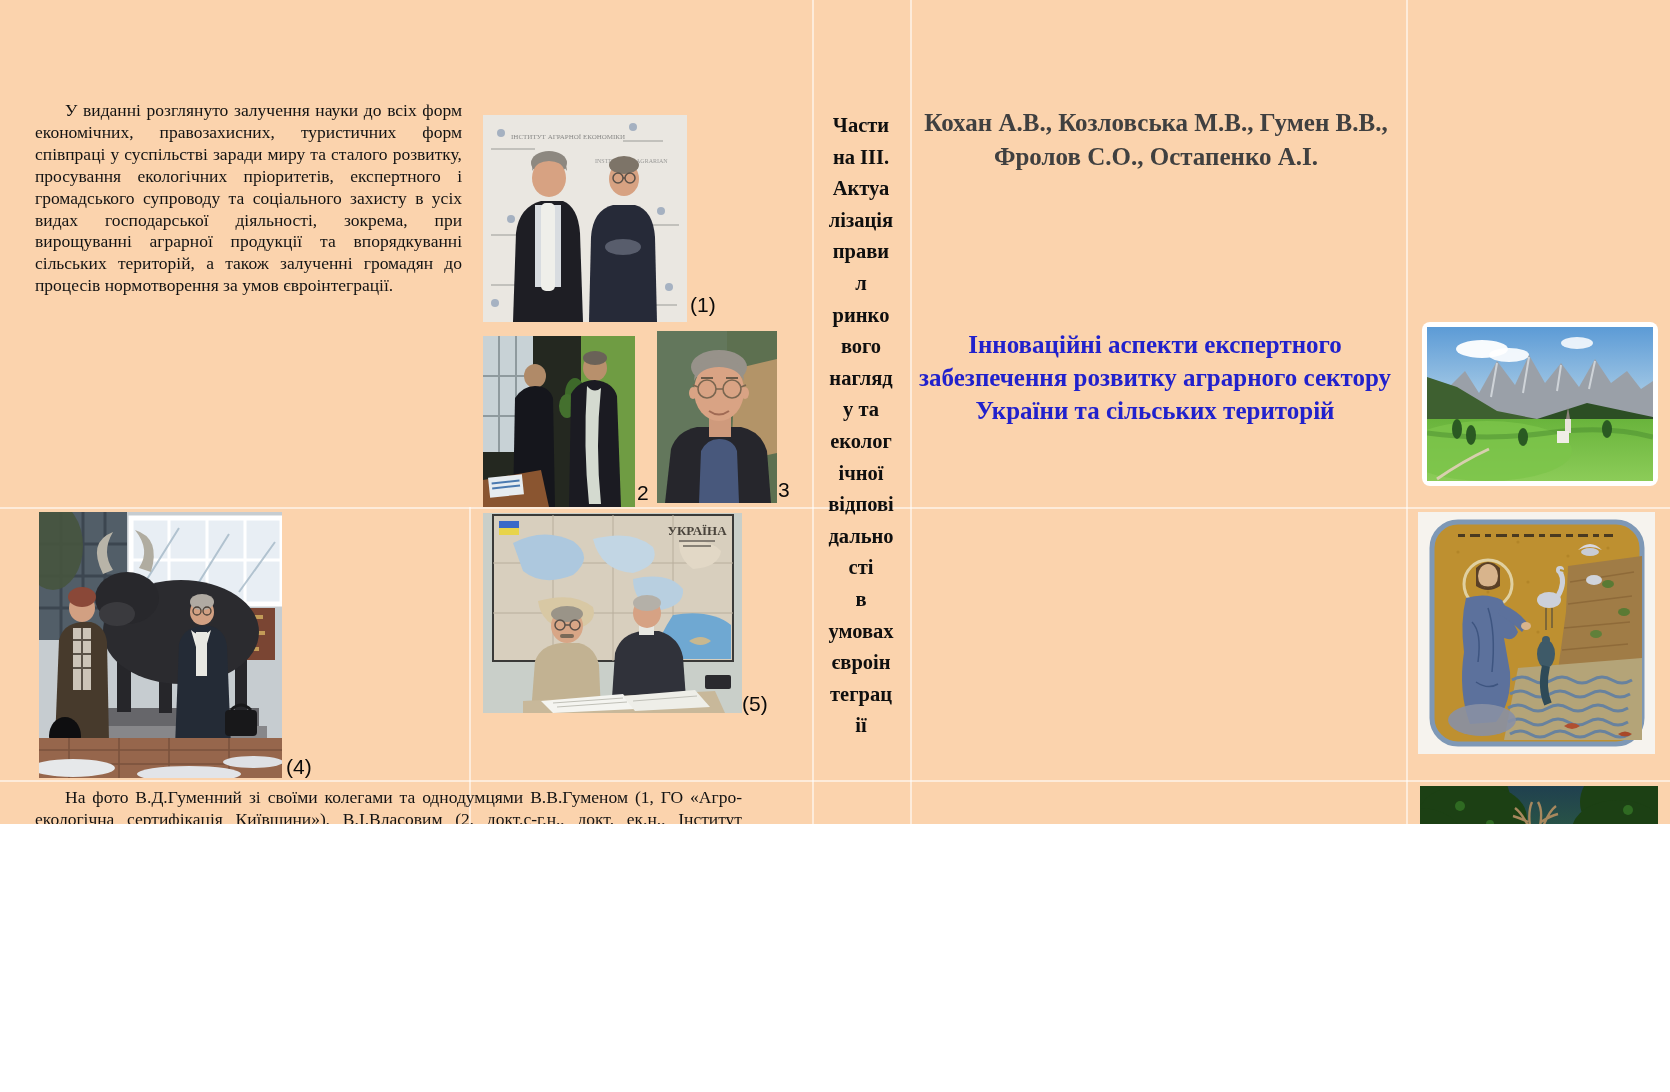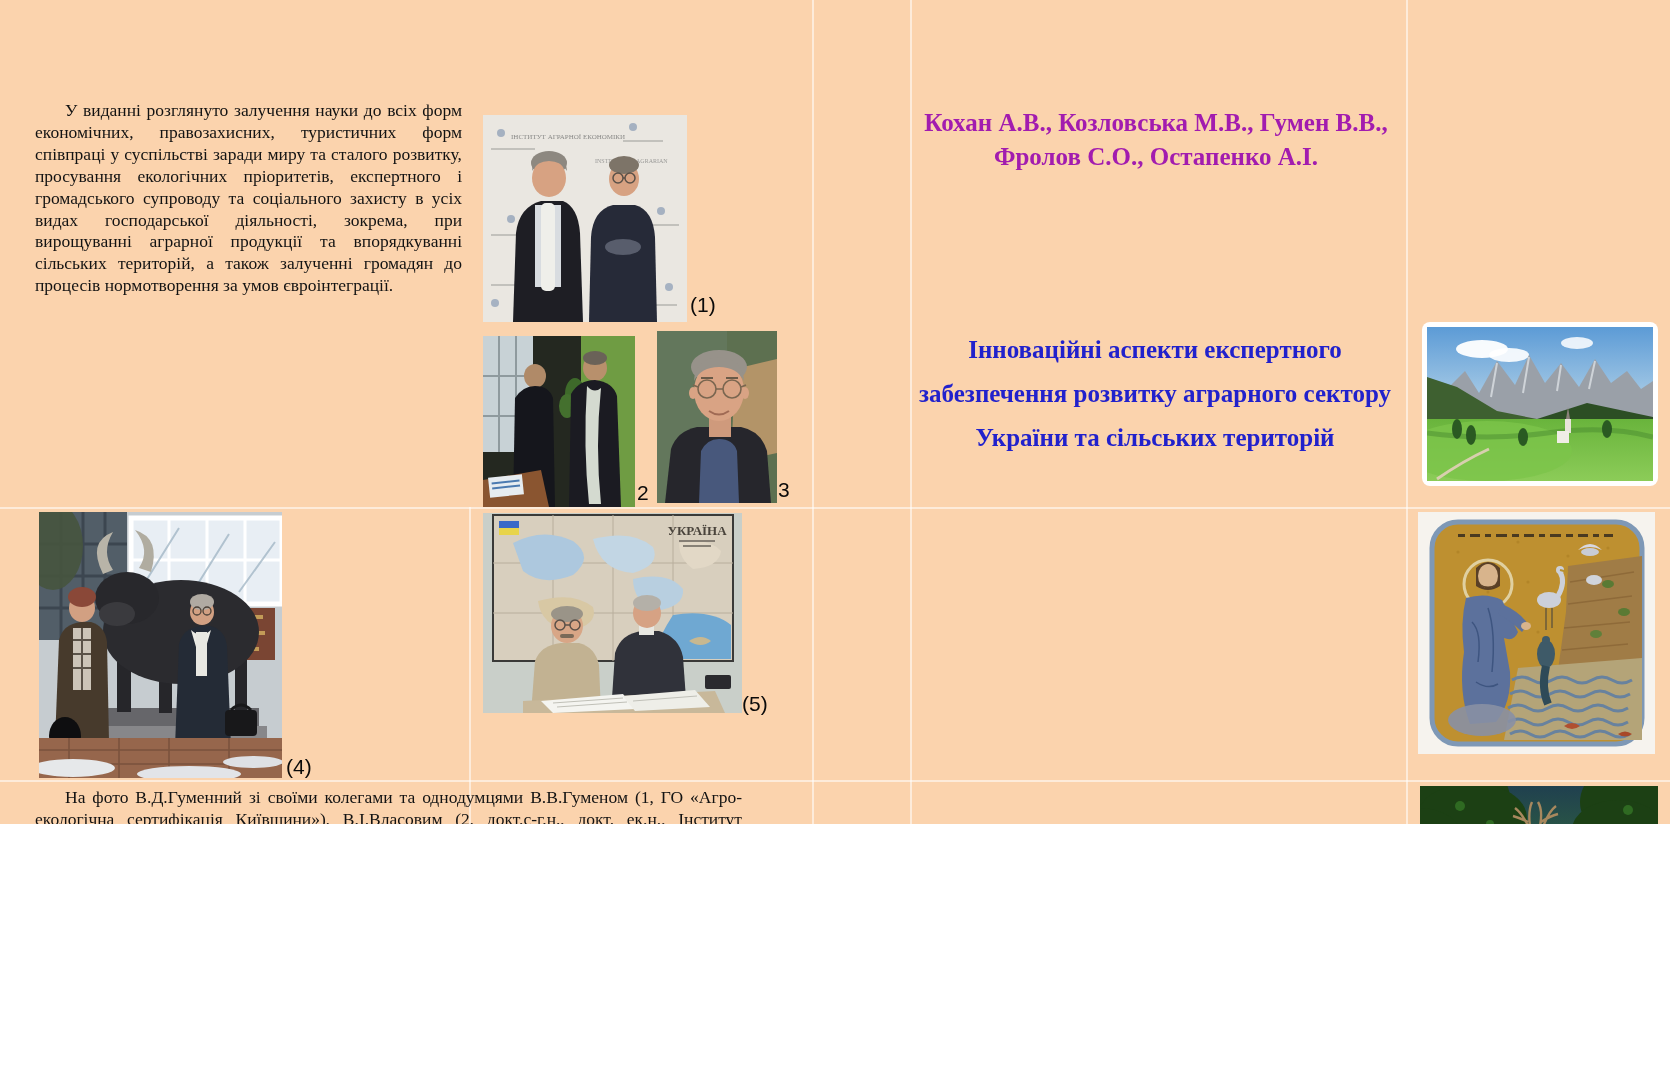--- a/index.html
+++ b/index.html
@@ -275,6 +275,26 @@
     <p>На фото В.Д.Гуменний зі своїми колегами та однодумцями В.В.Гуменом (1, ГО «Агро-екологічна сертифікація Київщини»), В.І.Власовим (2, докт.с-г.н., докт. ек.н., Інститут аграрної економіки НААН), М.В.Козловською (УАН) та Ю.П.Полупаном (докт. с.-г.н.,заст. директора ІРГТ НААН).</p>
   </div>
 
+  <div class="spine">Части
+на III.
+Актуа
+лізація
+прави
+л
+ринко
+вого
+нагляд
+у та
+еколог
+ічної
+відпові
+дально
+сті
+в
+умовах
+євроін
+теграц
+ії</div>
 
   <div class="authors" style="color:#a21caf;">Кохан А.В., Козловська М.В., Гумен В.В., Фролов С.О., Остапенко А.І.</div>
   <div class="subtitle" style="color:#2121CC;">Інноваційні аспекти експертного забезпечення розвитку аграрного сектору України та сільських територій</div>

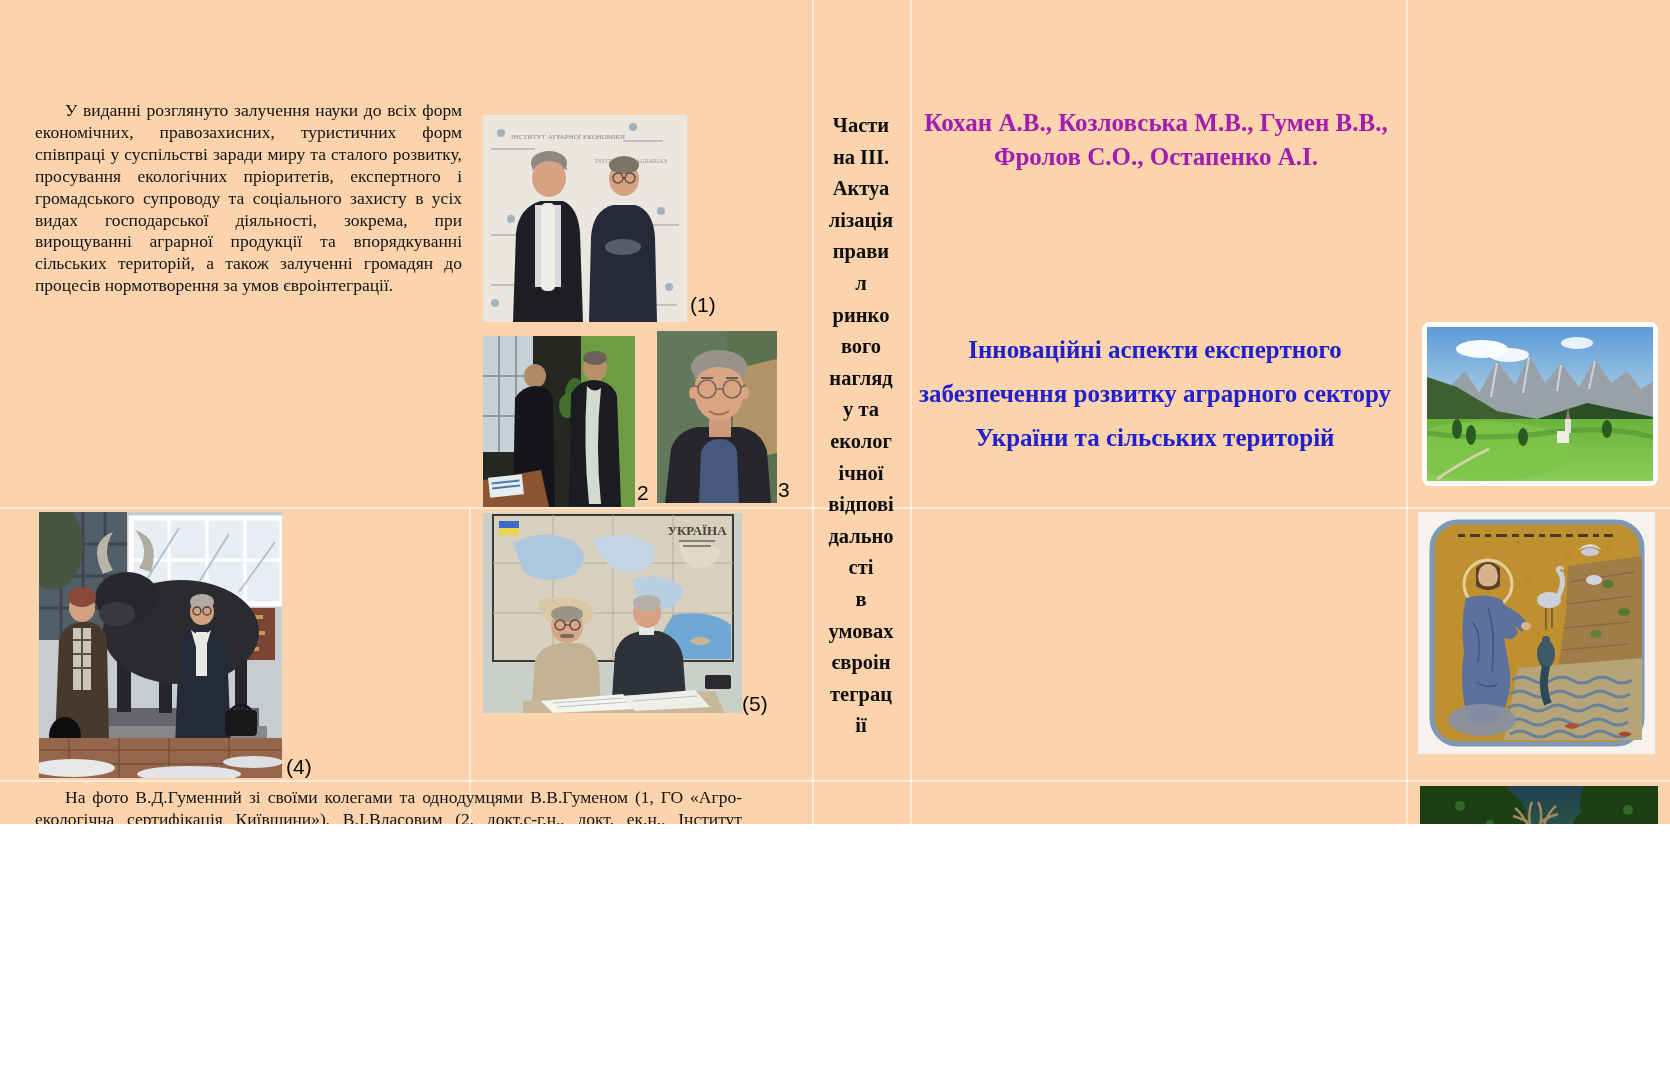--- a/index.html
+++ b/index.html
@@ -296,7 +296,7 @@
 теграц
 ії</div>
 
-  <div class="authors" style="color:#a21caf;">Кохан А.В., Козловська М.В., Гумен В.В., Фролов С.О., Остапенко А.І.</div>
+  <div class="authors" style="color:#404040;">Кохан А.В., Козловська М.В., Гумен В.В., Фролов С.О., Остапенко А.І.</div>
   <div class="subtitle" style="color:#2121CC;">Інноваційні аспекти експертного забезпечення розвитку аграрного сектору України та сільських територій</div>
 
   <figure class="photo framed" style="left:1422px;top:322px;margin:0;padding:5px;">

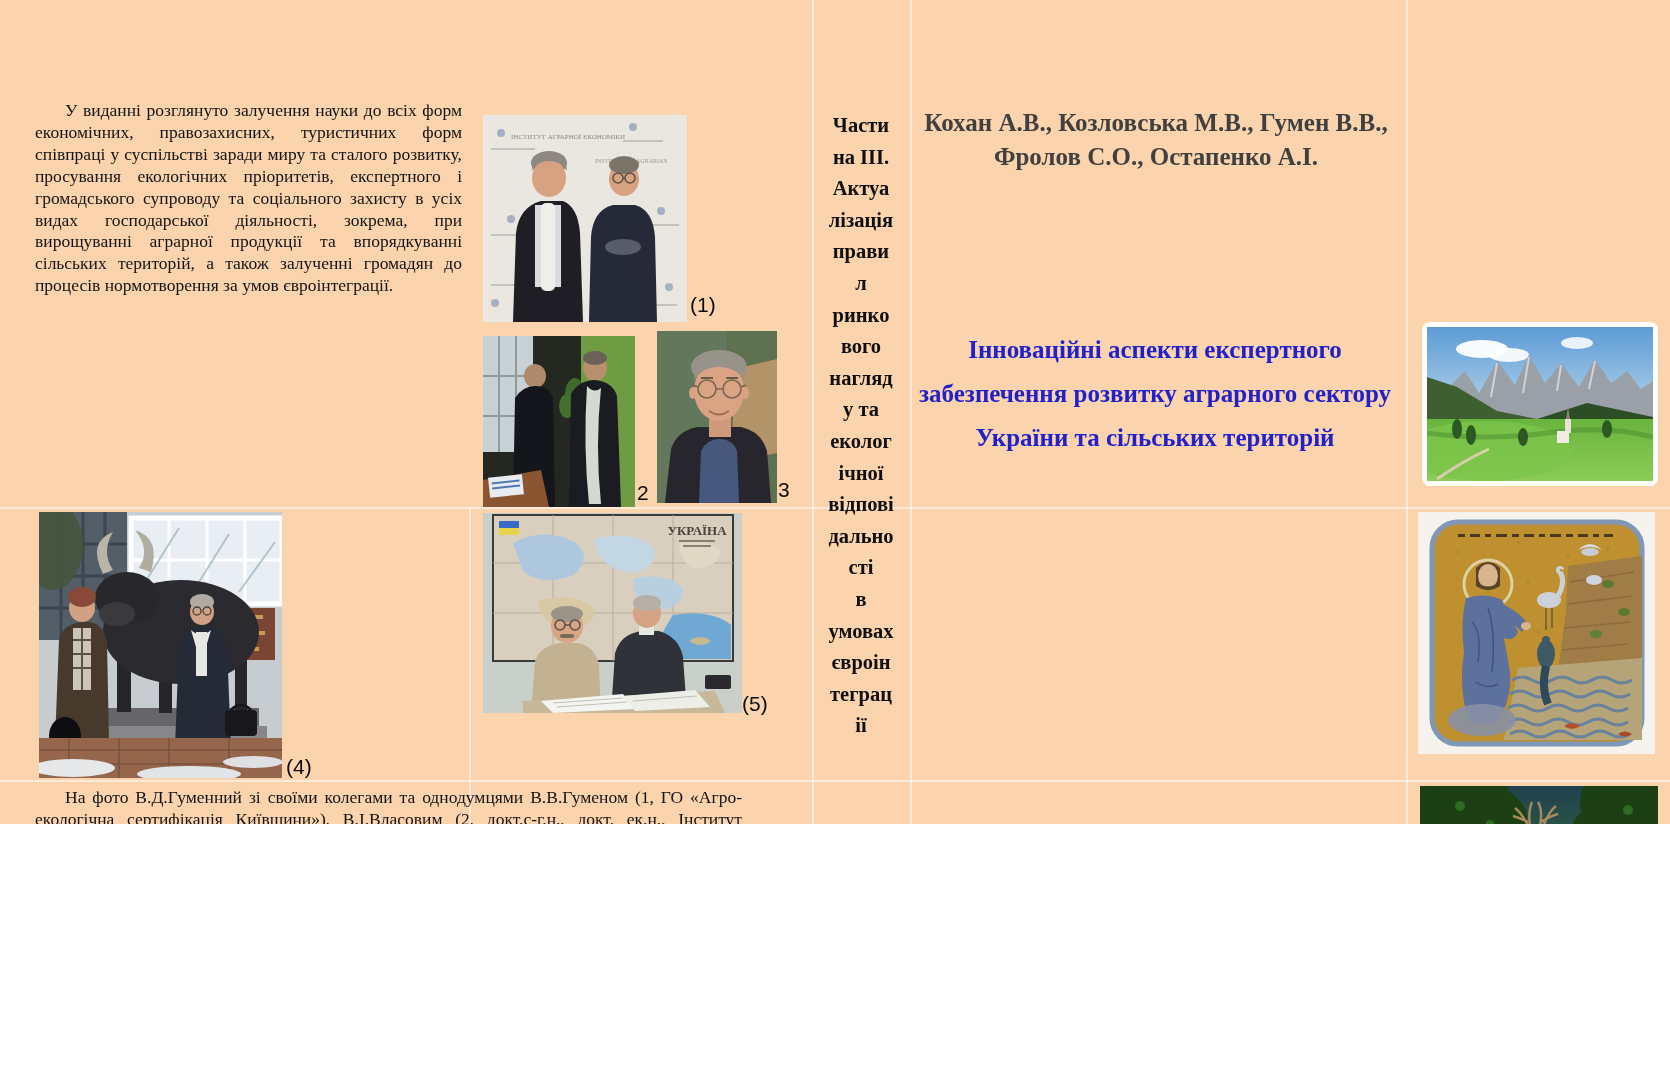--- a/index.html
+++ b/index.html
@@ -45,7 +45,7 @@
   }
   .subtitle{
     position:absolute;left:905px;top:328px;width:500px;
-    font-weight:bold;font-size:25px;line-height:44px;text-align:center;
+    font-weight:bold;font-size:25px;line-height:33px;text-align:center;
   }
   .big-title{
     position:absolute;left:893px;top:516px;width:524px;

